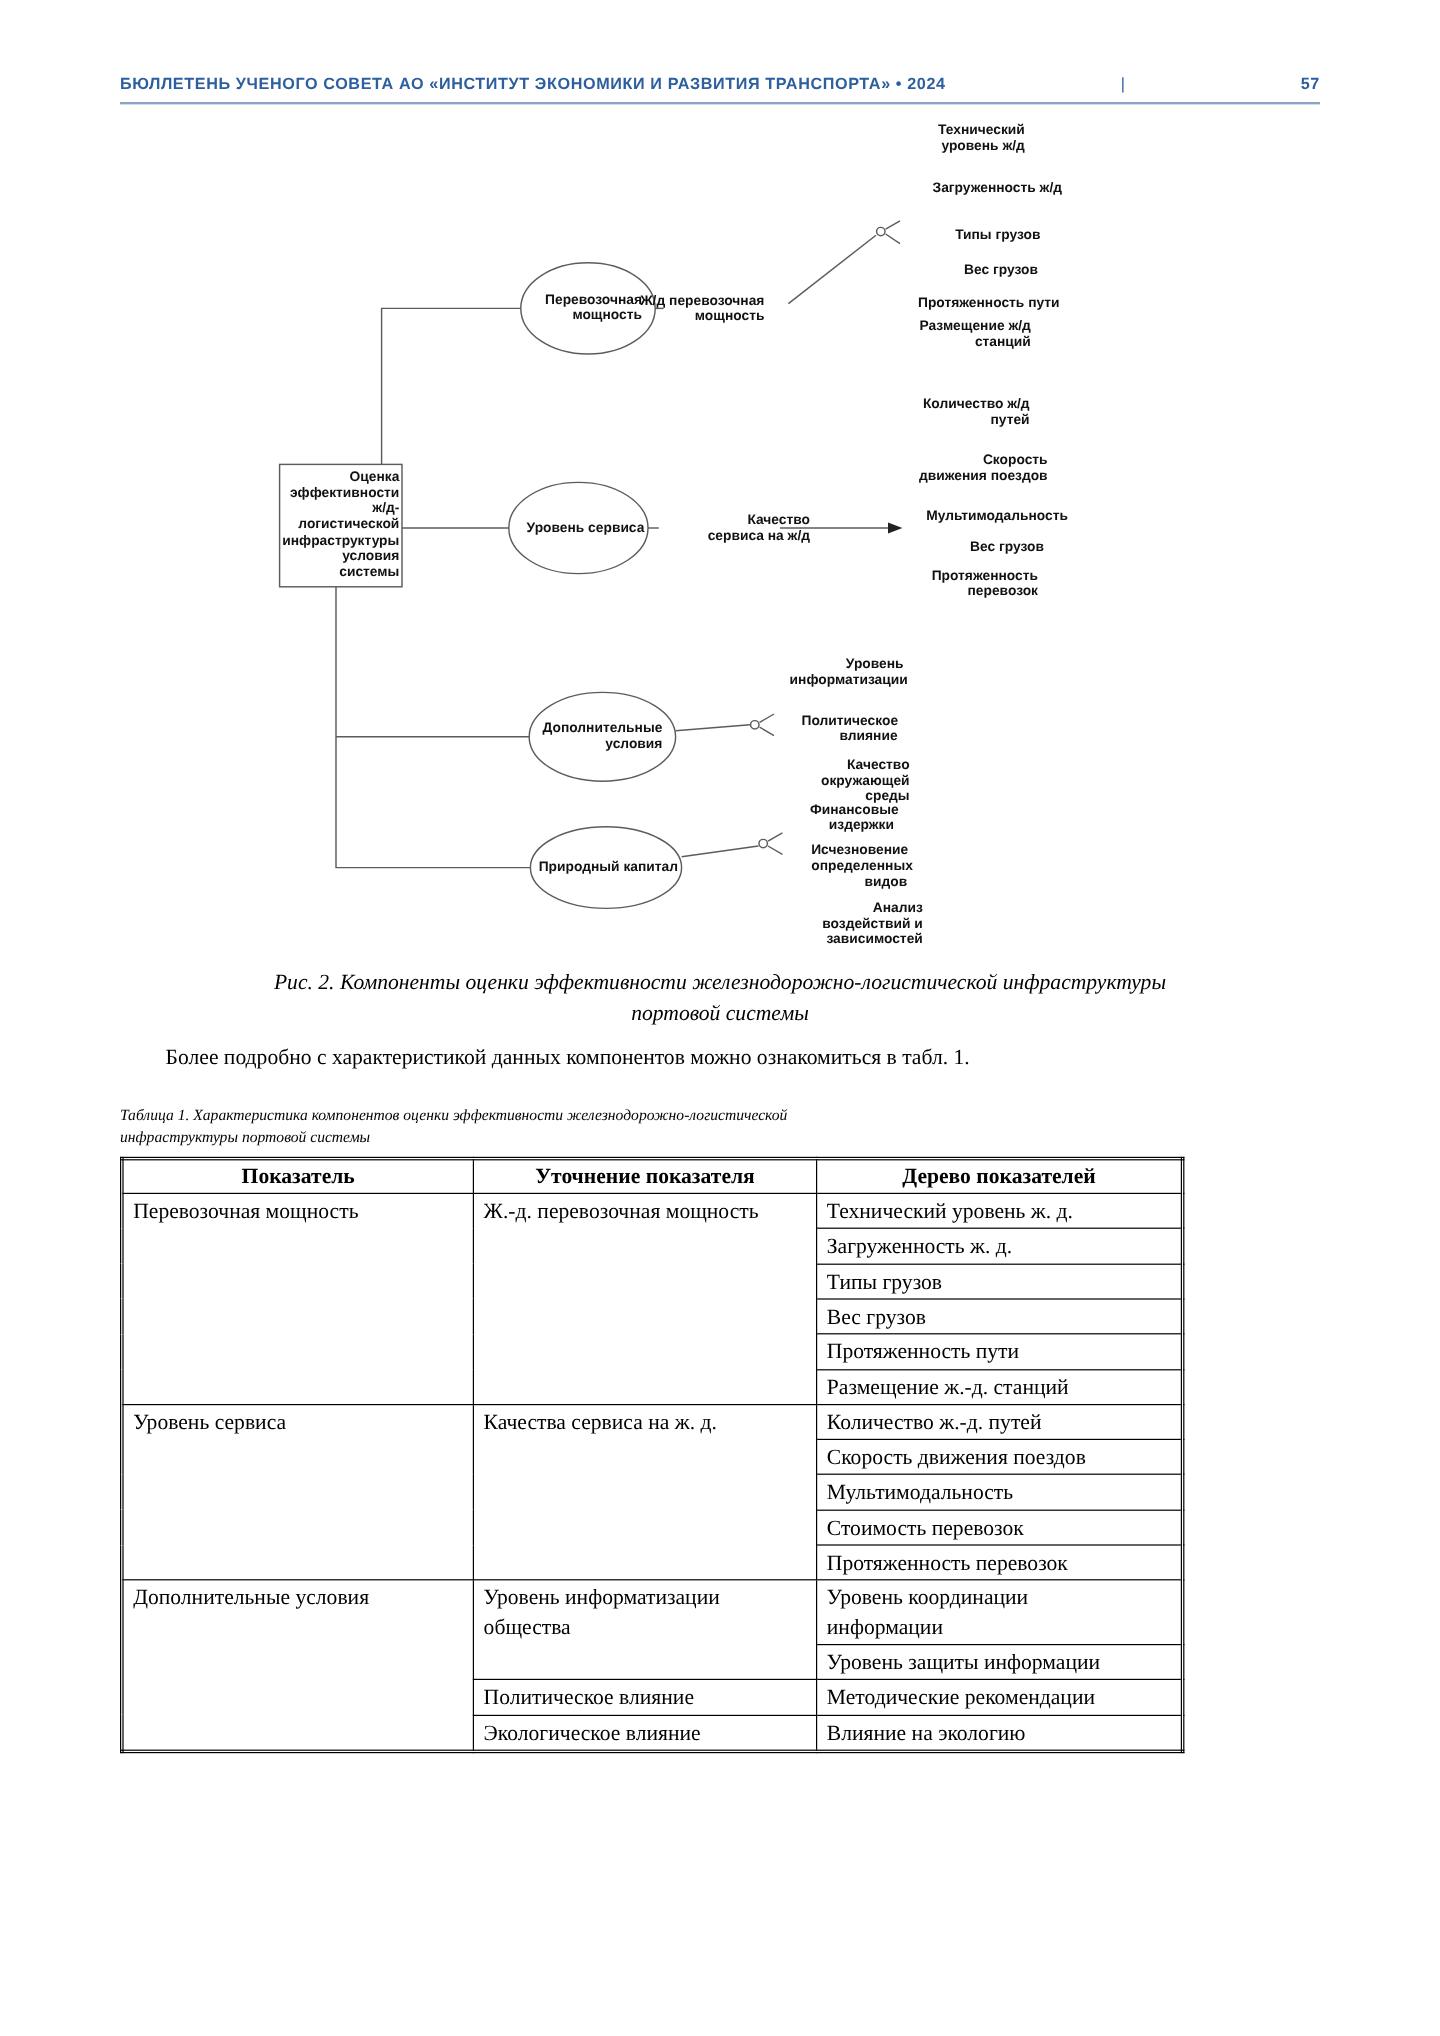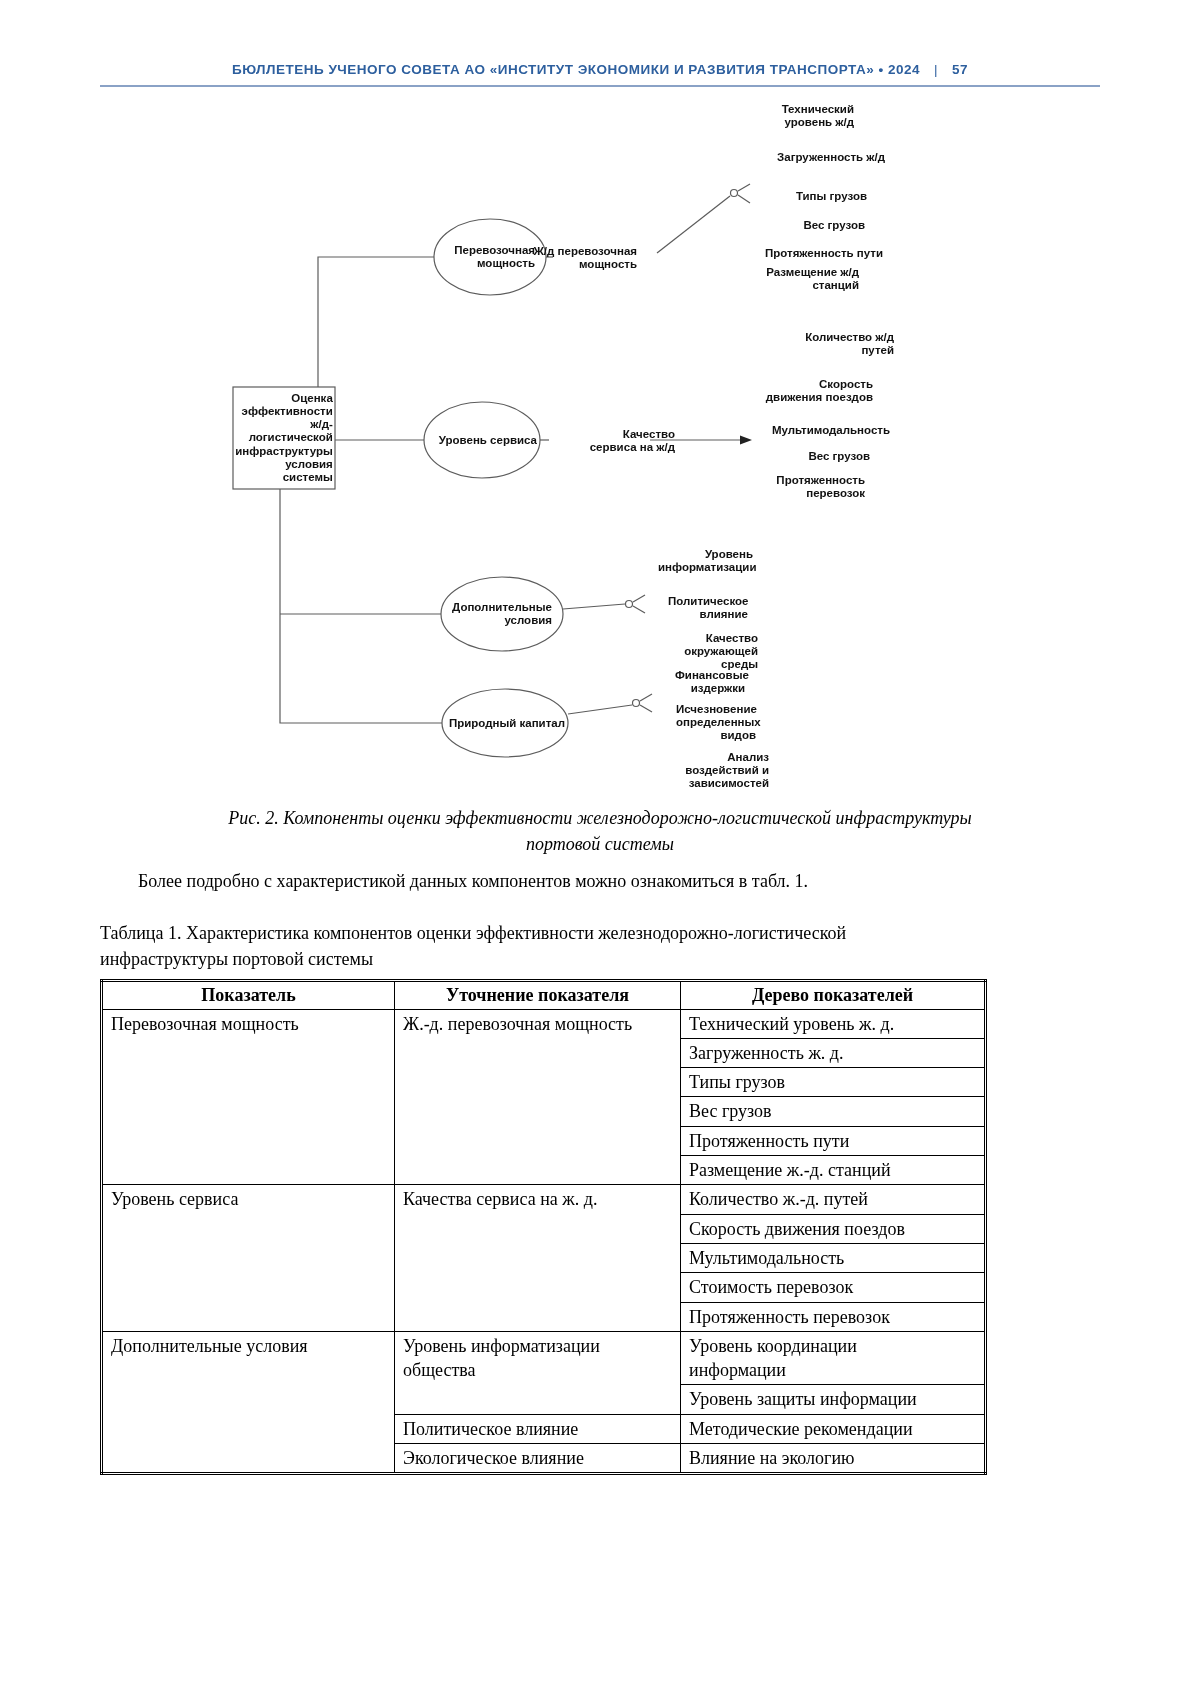--- a/index.html
+++ b/index.html
@@ -7,7 +7,7 @@
   .page{padding:0 100px;position:relative;}
 
   
-  .header{margin-top:62px;display:flex;justify-content:center;align-items:baseline;gap:14px;
+  .header{margin-top:62px;display:flex;justify-content:space-between;align-items:baseline;gap:14px;
           font-family:"Liberation Sans","DejaVu Sans",sans-serif;font-weight:bold;
           font-size:13.5px;letter-spacing:.5px;color:#2d5f9e;white-space:nowrap;}
   .hdr-sep{font-weight:normal;color:#2d5f9e;}

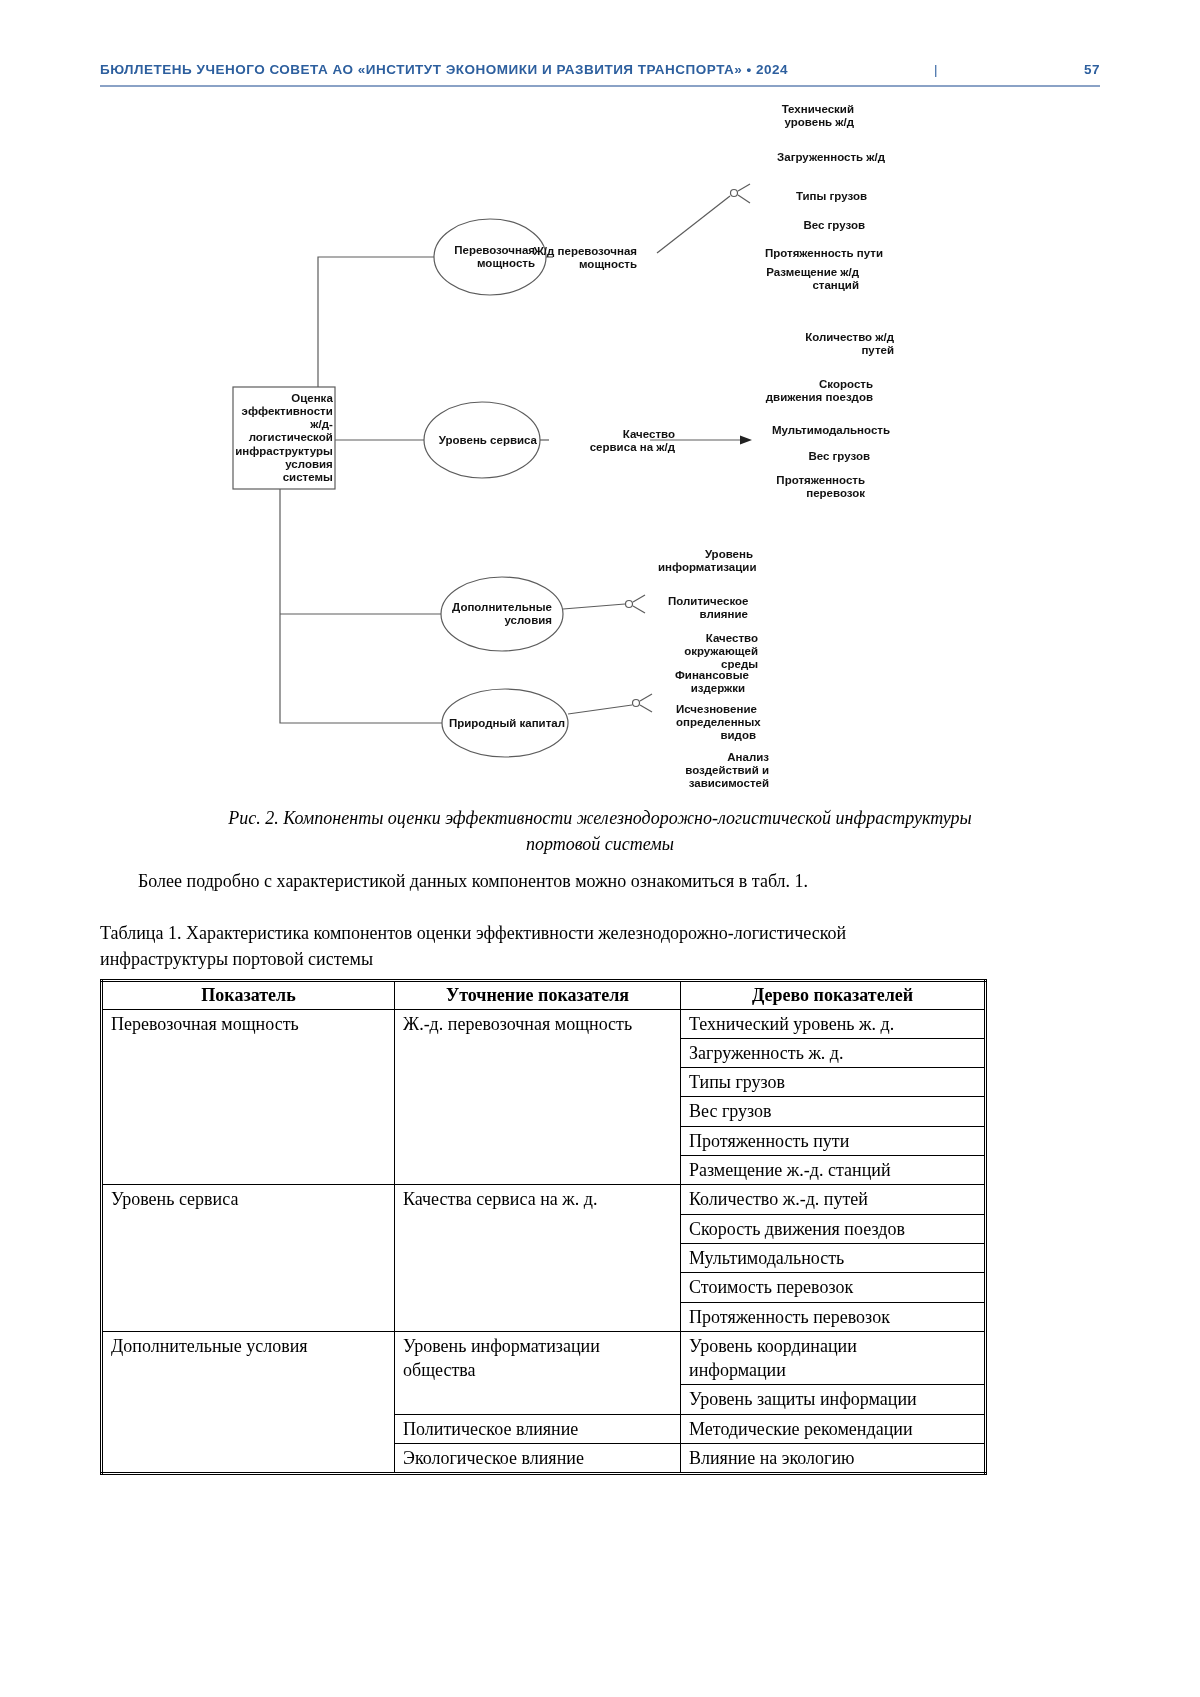--- a/index.html
+++ b/index.html
@@ -102,7 +102,7 @@
     <div class="dlabel" style="left:638px;top:144px;width:145px">Протяженность пути</div>
     <div class="dlabel" style="left:664px;top:163px;width:95px">Размещение ж/д станций</div>
 
-    <div class="dlabel" style="left:704px;top:228px;width:90px">Количество ж/д путей</div>
+    <div class="dlabel" style="left:668px;top:228px;width:90px">Количество ж/д путей</div>
     <div class="dlabel" style="left:663px;top:275px;width:110px">Скорость движения поездов</div>
     <div class="dlabel" style="left:645px;top:321px;width:145px">Мультимодальность</div>
     <div class="dlabel" style="left:670px;top:347px;width:100px">Вес грузов</div>

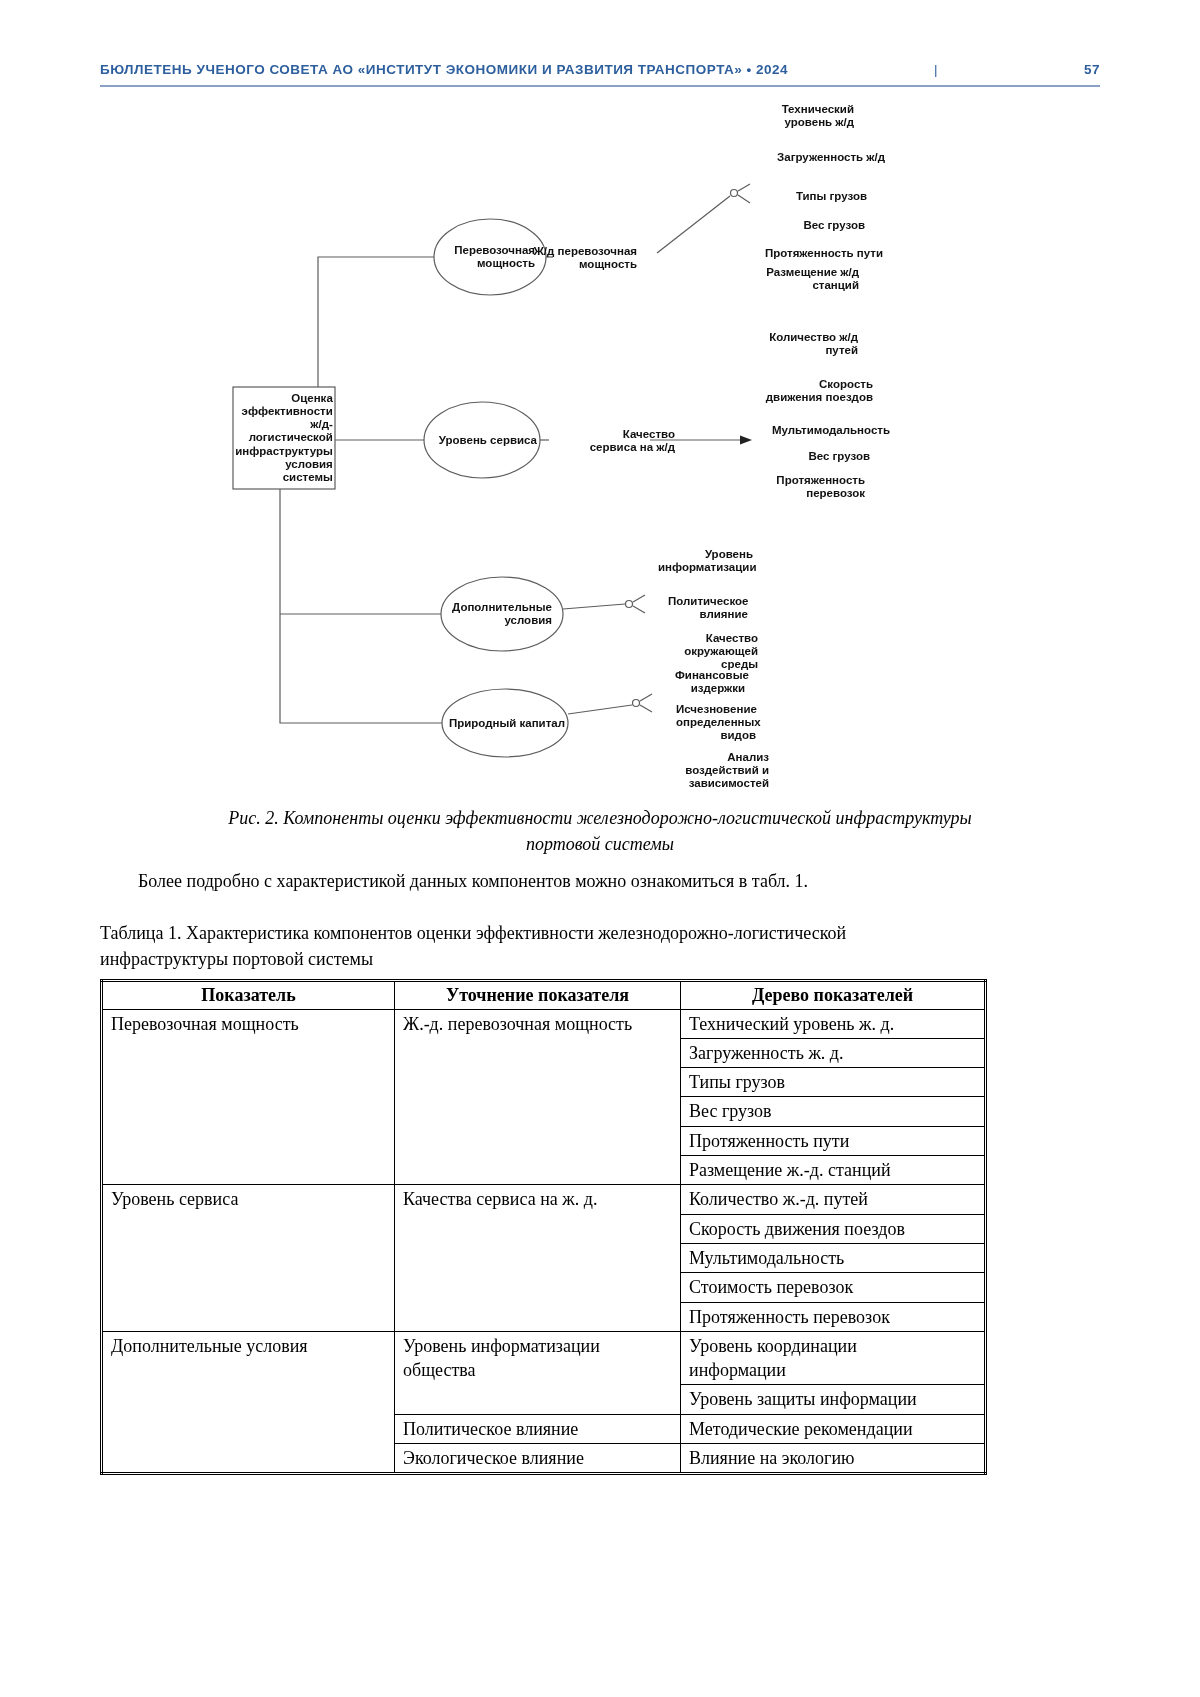--- a/index.html
+++ b/index.html
@@ -24,7 +24,7 @@
   .caption{margin:10px auto 0 auto;max-width:960px;text-align:center;font-style:italic;
            font-size:18px;line-height:1.45;white-space:pre-line;}
   .para{margin:12px 0 0 0;font-size:18px;line-height:1.4;text-indent:38px;}
-  .table-title{margin:26px 0 6px 0;font-size:18px;line-height:1.45;white-space:pre-line;}
+  .table-title{margin:26px 0 6px 0;font-style:italic;font-size:13px;line-height:1.45;white-space:pre-line;}
 
   
   table.tbl{border-collapse:collapse;border:3px double #000;table-layout:fixed;width:884px;margin-top:4px;}

